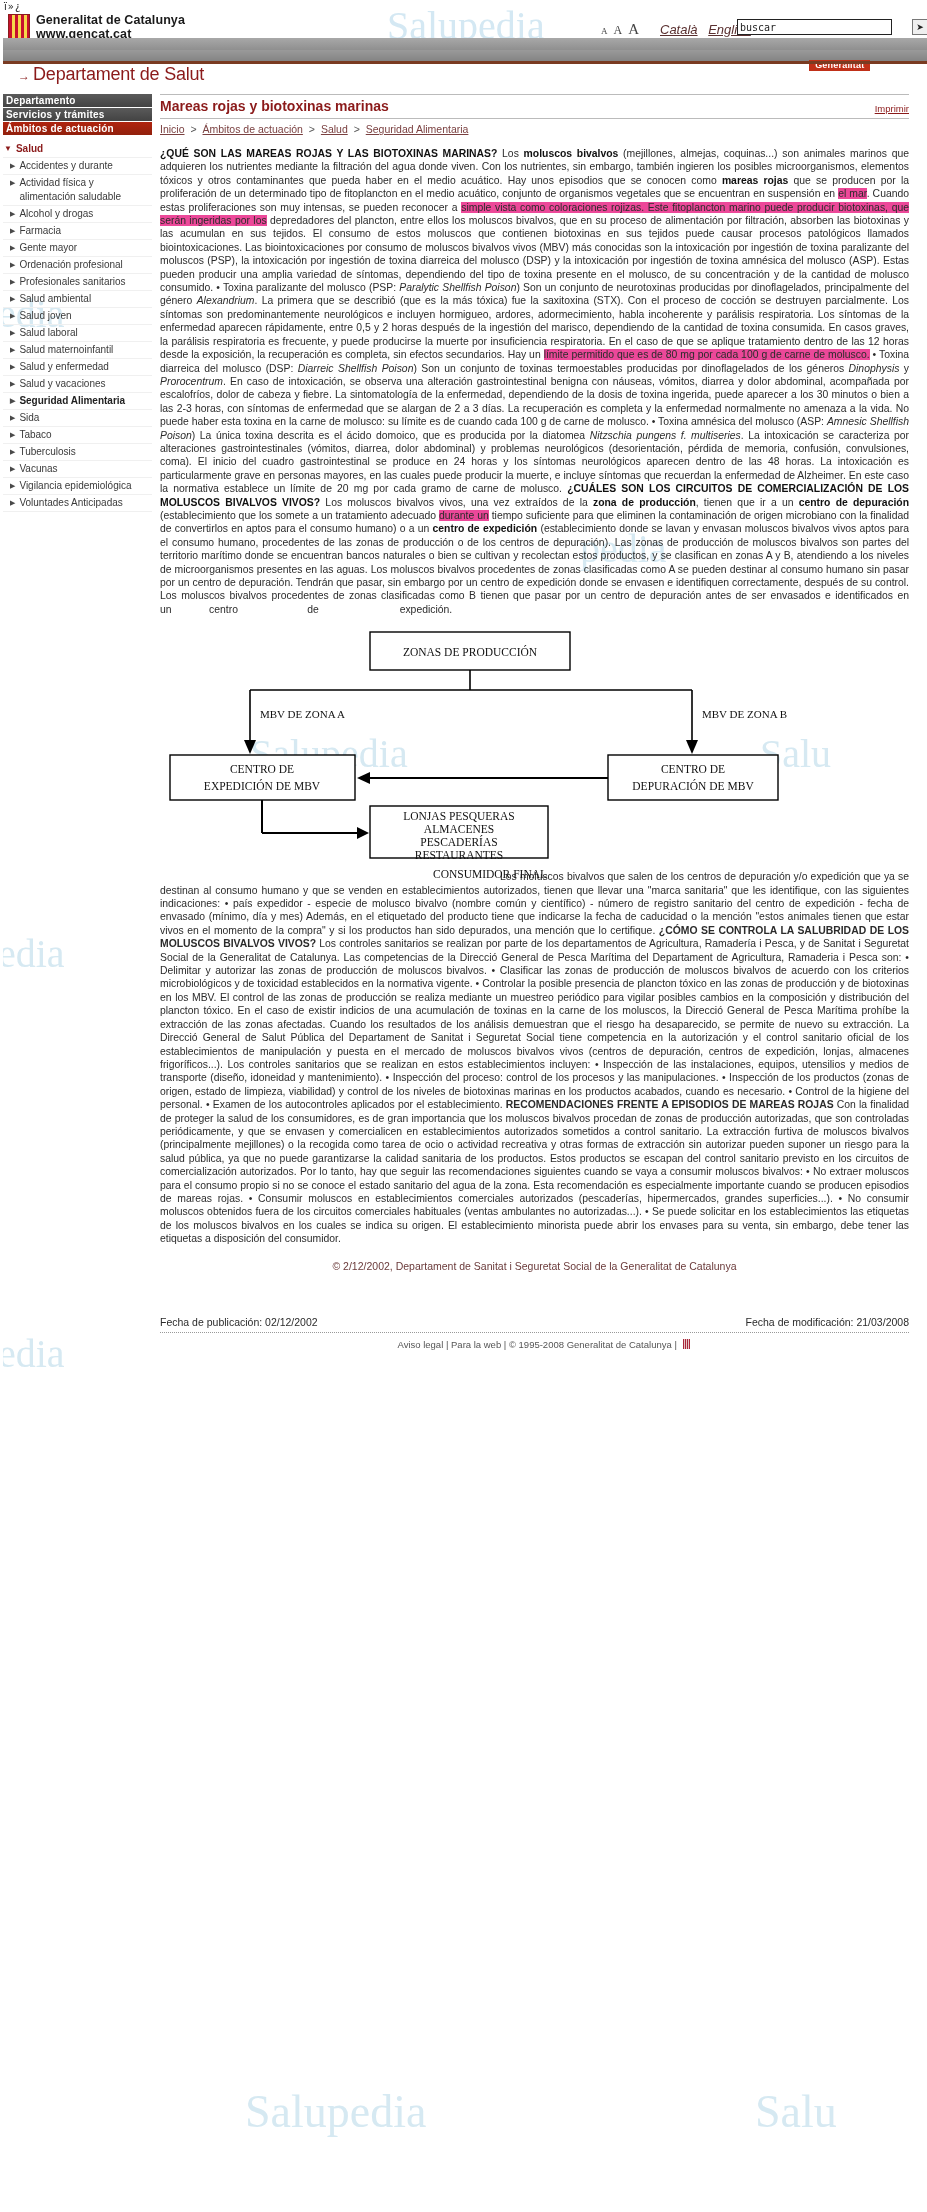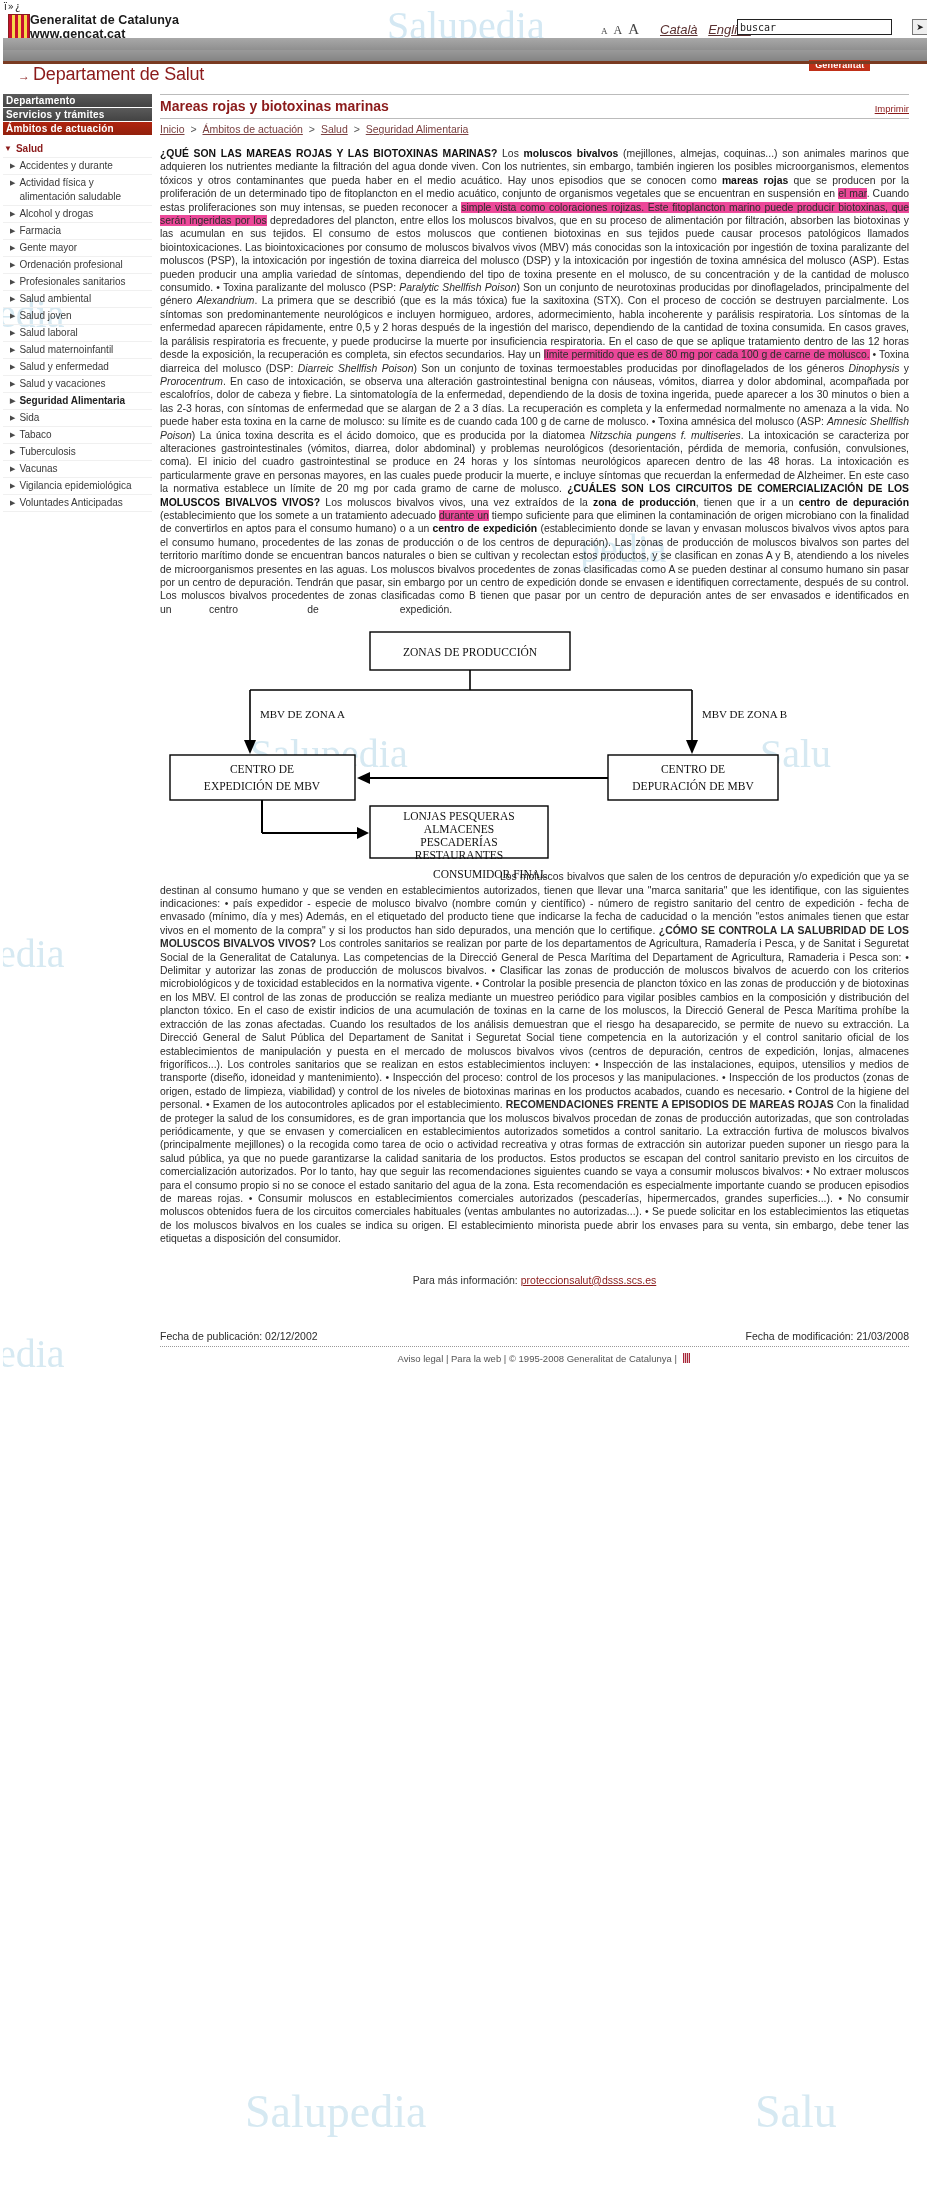--- a/index.html
+++ b/index.html
@@ -42,7 +42,7 @@
   }
   #logo-wrap {
     position: absolute; left: 8px; top: 13px;
-    display:flex; align-items:center; 
+    display:flex; align-items:center; gap:6px;
   }
   #senyera {
     width: 22px; height: 26px;

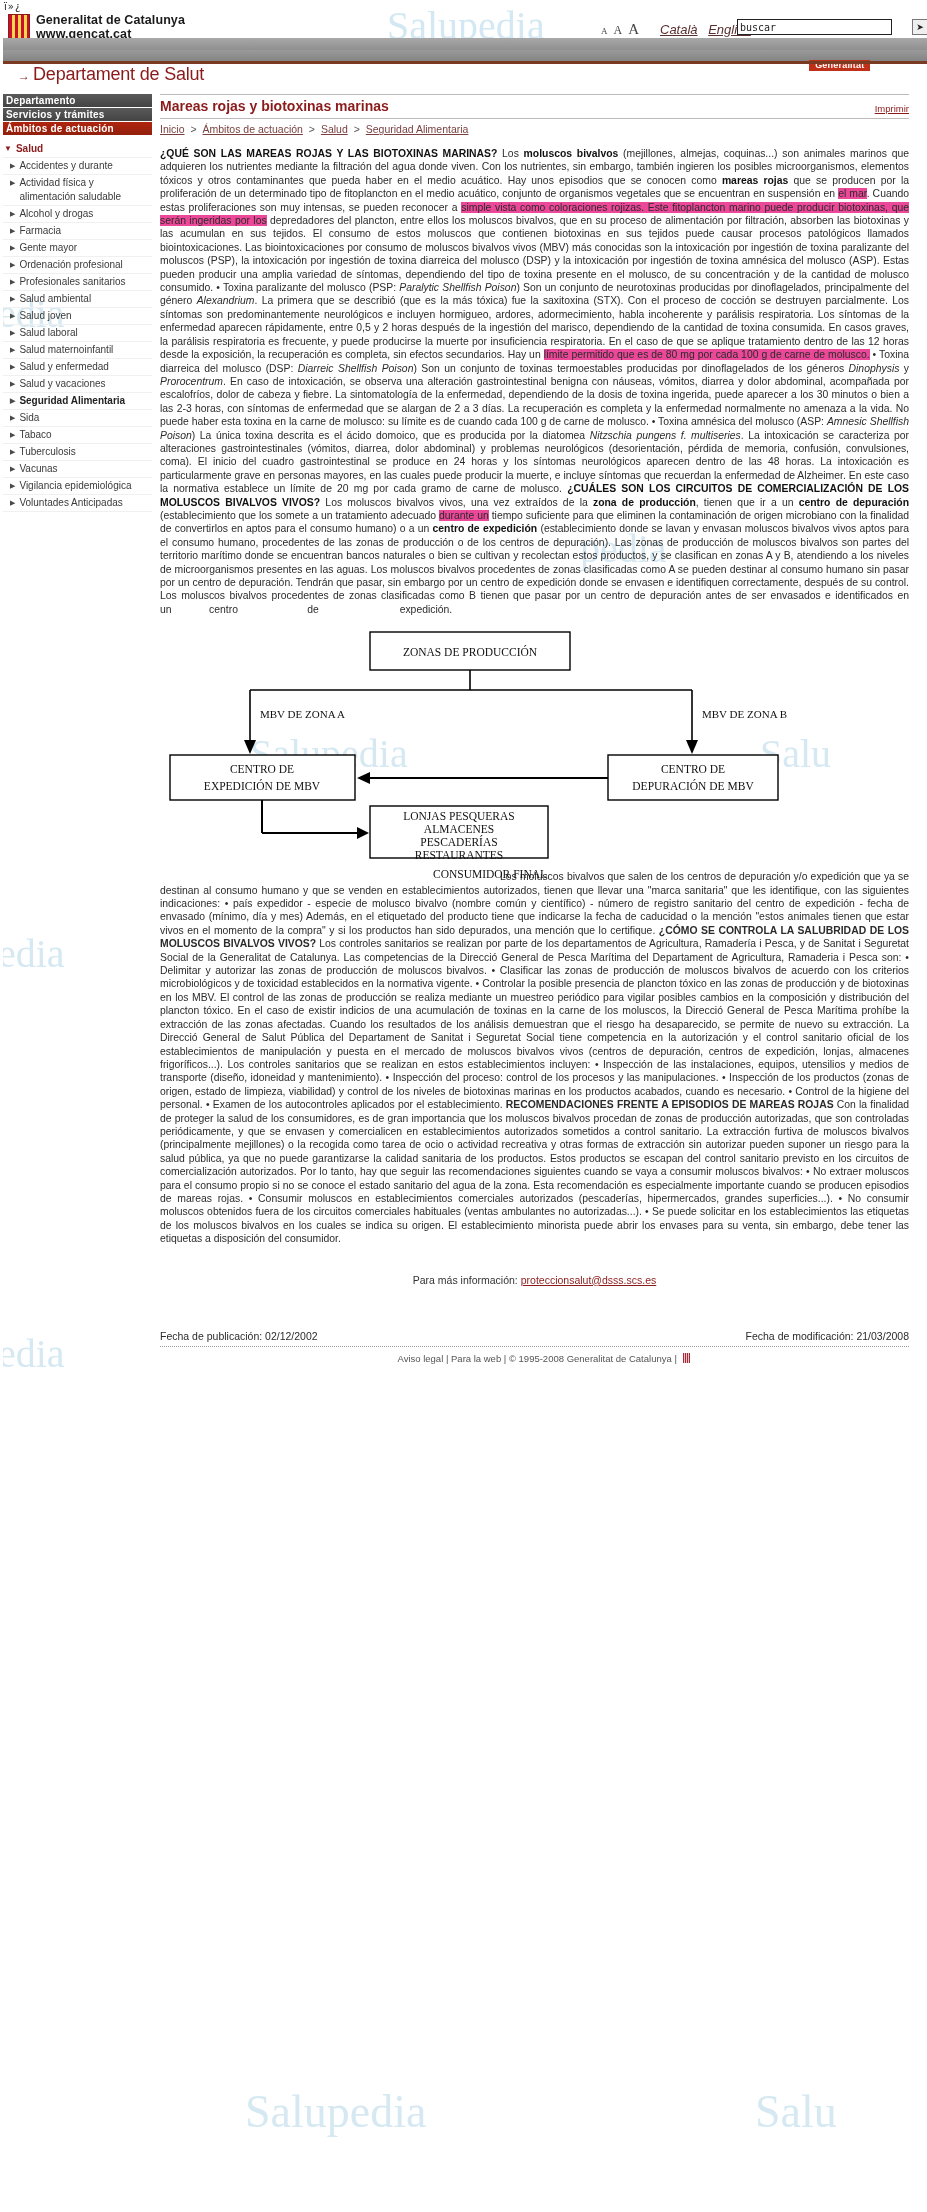--- a/index.html
+++ b/index.html
@@ -496,6 +496,7 @@
       <a href="#">proteccionsalut@dsss.scs.es</a>
     </div>
 
+    <div id="copy">© 2/12/2002, Departament de Sanitat i Seguretat Social de la Generalitat de Catalunya</div>
   </div>
 </div>
 

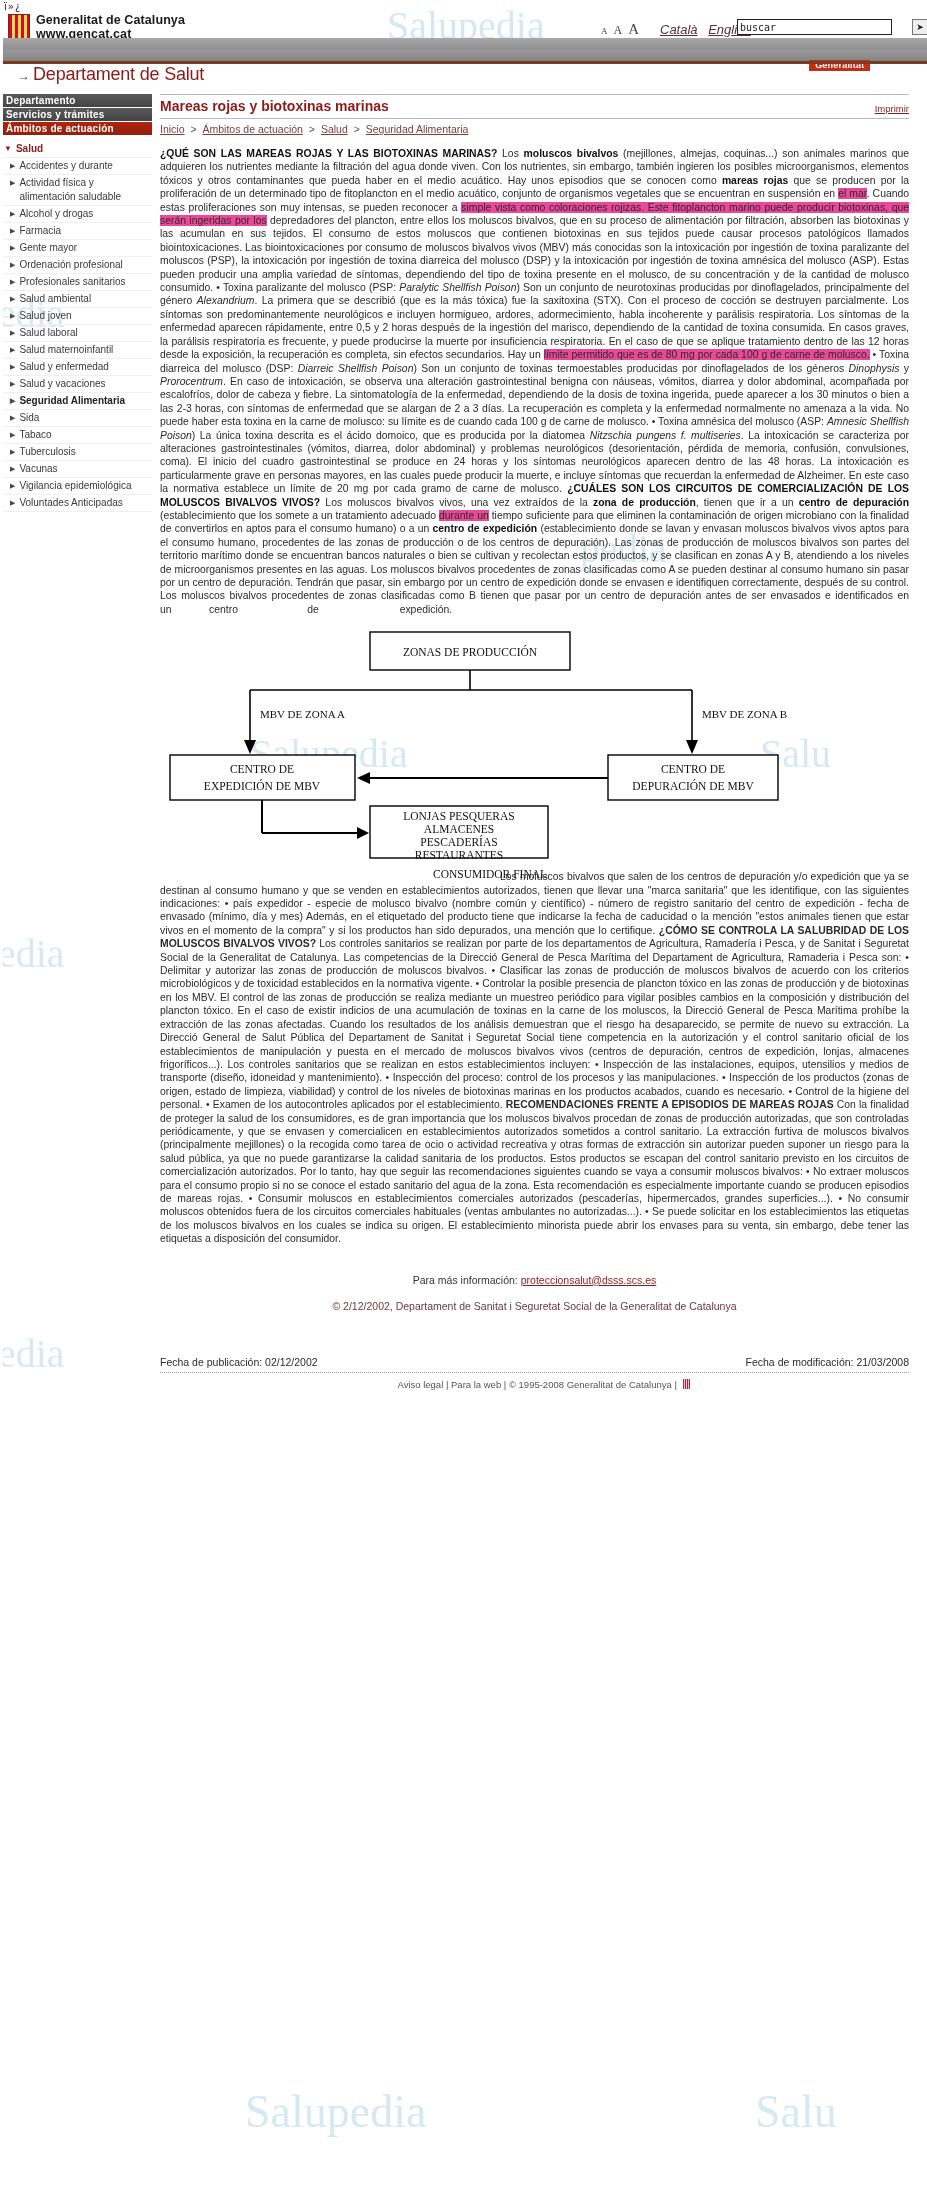--- a/index.html
+++ b/index.html
@@ -491,10 +491,6 @@
 
     <div id="article2" style="font-size:10.4px; line-height:13.4px; text-align:justify; color:#2b2b2b;"><span style="display:inline-block;width:340px;"></span>Los moluscos bivalvos que salen de los <span class="hl">centros de depuración y/o expedición que ya se destinan al consumo humano y que se</span> venden en establecimientos autorizados, tienen que llevar una "marca sanitaria" que les identifique, con las siguientes indicaciones: • país expedidor - especie de molusco bivalvo (nombre común y científico) - número de registro sanitario del centro de expedición - fecha de envasado (mínimo, día y mes) Además, en el etiquetado del producto tiene que indicarse la fecha de caducidad o la mención "estos animales tienen que estar vivos en el momento de la compra" y si los productos han sido depurados, una mención que lo certifique. <b>¿CÓMO SE CONTROLA LA SALUBRIDAD DE LOS MOLUSCOS BIVALVOS VIVOS?</b> Los controles sanitarios se realizan por parte de los departamentos de Agricultura, Ramadería i Pesca, y de Sanitat i Seguretat Social de la Generalitat de Catalunya. Las competencias de la Direcció General de Pesca Marítima del Departament de Agricultura, Ramaderia i Pesca son: • Delimitar y autorizar las zonas de producción de moluscos bivalvos. • Clasificar las zonas de producción de moluscos bivalvos de acuerdo con los criterios microbiológicos y de toxicidad establecidos en la normativa vigente. • Controlar la posible presencia de plancton tóxico en las zonas de producción y de biotoxinas en los MBV. El control de las zonas de producción se realiza mediante un muestreo periódico para vigilar posibles cambios en la composición y distribución del plancton tóxico. En el caso de existir indicios de una acumulación de toxinas en la carne de los moluscos, la Direcció General de Pesca Marítima prohíbe la extracción de las zonas afectadas. Cuando los resultados de los análisis demuestran que el riesgo ha desaparecido, se permite de nuevo su extracción. La Direcció General de Salut Pública del Departament de Sanitat i Seguretat Social tiene <span class="hl">competencia en la autorización</span> y el control sanitario oficial de los <span class="hl">establecimientos de</span> manipulación y puesta en el mercado de moluscos bivalvos vivos (centros de depuración, centros de expedición, lonjas, almacenes frigoríficos...). Los controles sanitarios que se realizan en estos establecimientos incluyen: • Inspección de las instalaciones, equipos, utensilios y medios de transporte (diseño, idoneidad y mantenimiento). • Inspección del proceso: control de los procesos y las manipulaciones. • Inspección de los productos (zonas de origen, estado de limpieza, viabilidad) y control de los niveles de biotoxinas marinas en los productos acabados, cuando es necesario. • Control de la higiene del personal. • Examen de los autocontroles aplicados por el establecimiento. <b>RECOMENDACIONES FRENTE A EPISODIOS DE MAREAS ROJAS</b> Con la finalidad de proteger la salud de los consumidores, es de gran importancia que los moluscos bivalvos procedan de zonas de producción autorizadas, que son controladas periódicamente, y que se envasen y comercialicen en establecimientos autorizados sometidos a control sanitario. La extracción furtiva de moluscos bivalvos (principalmente mejillones) o la recogida como tarea de ocio o actividad recreativa y otras formas de extracción sin autorizar pueden suponer un riesgo para la salud pública, ya que no puede garantizarse la calidad sanitaria de los productos. Estos productos se escapan del control sanitario previsto en los circuitos de comercialización autorizados. Por lo tanto, hay que seguir las recomendaciones siguientes cuando se vaya a consumir moluscos bivalvos: • No extraer moluscos para el consumo propio si no se conoce el estado sanitario del agua de la zona. Esta recomendación es <span class="hl">especialmente</span> importante cuando se producen episodios de mareas rojas. • Consumir moluscos en establecimientos comerciales autorizados (pescaderías, hipermercados, grandes superficies...). • No consumir moluscos obtenidos fuera de los circuitos comerciales habituales (ventas ambulantes no autorizadas...). • Se puede solicitar en los establecimientos las etiquetas de los moluscos bivalvos en los cuales se indica su origen. El establecimiento minorista puede abrir los envases para su venta, sin embargo, debe tener las etiquetas a disposición del consumidor.</div>
 
-    <div id="contact">
-      <span>Para más información:</span>
-      <a href="#">proteccionsalut@dsss.scs.es</a>
-    </div>
 
     <div id="copy">© 2/12/2002, Departament de Sanitat i Seguretat Social de la Generalitat de Catalunya</div>
   </div>

